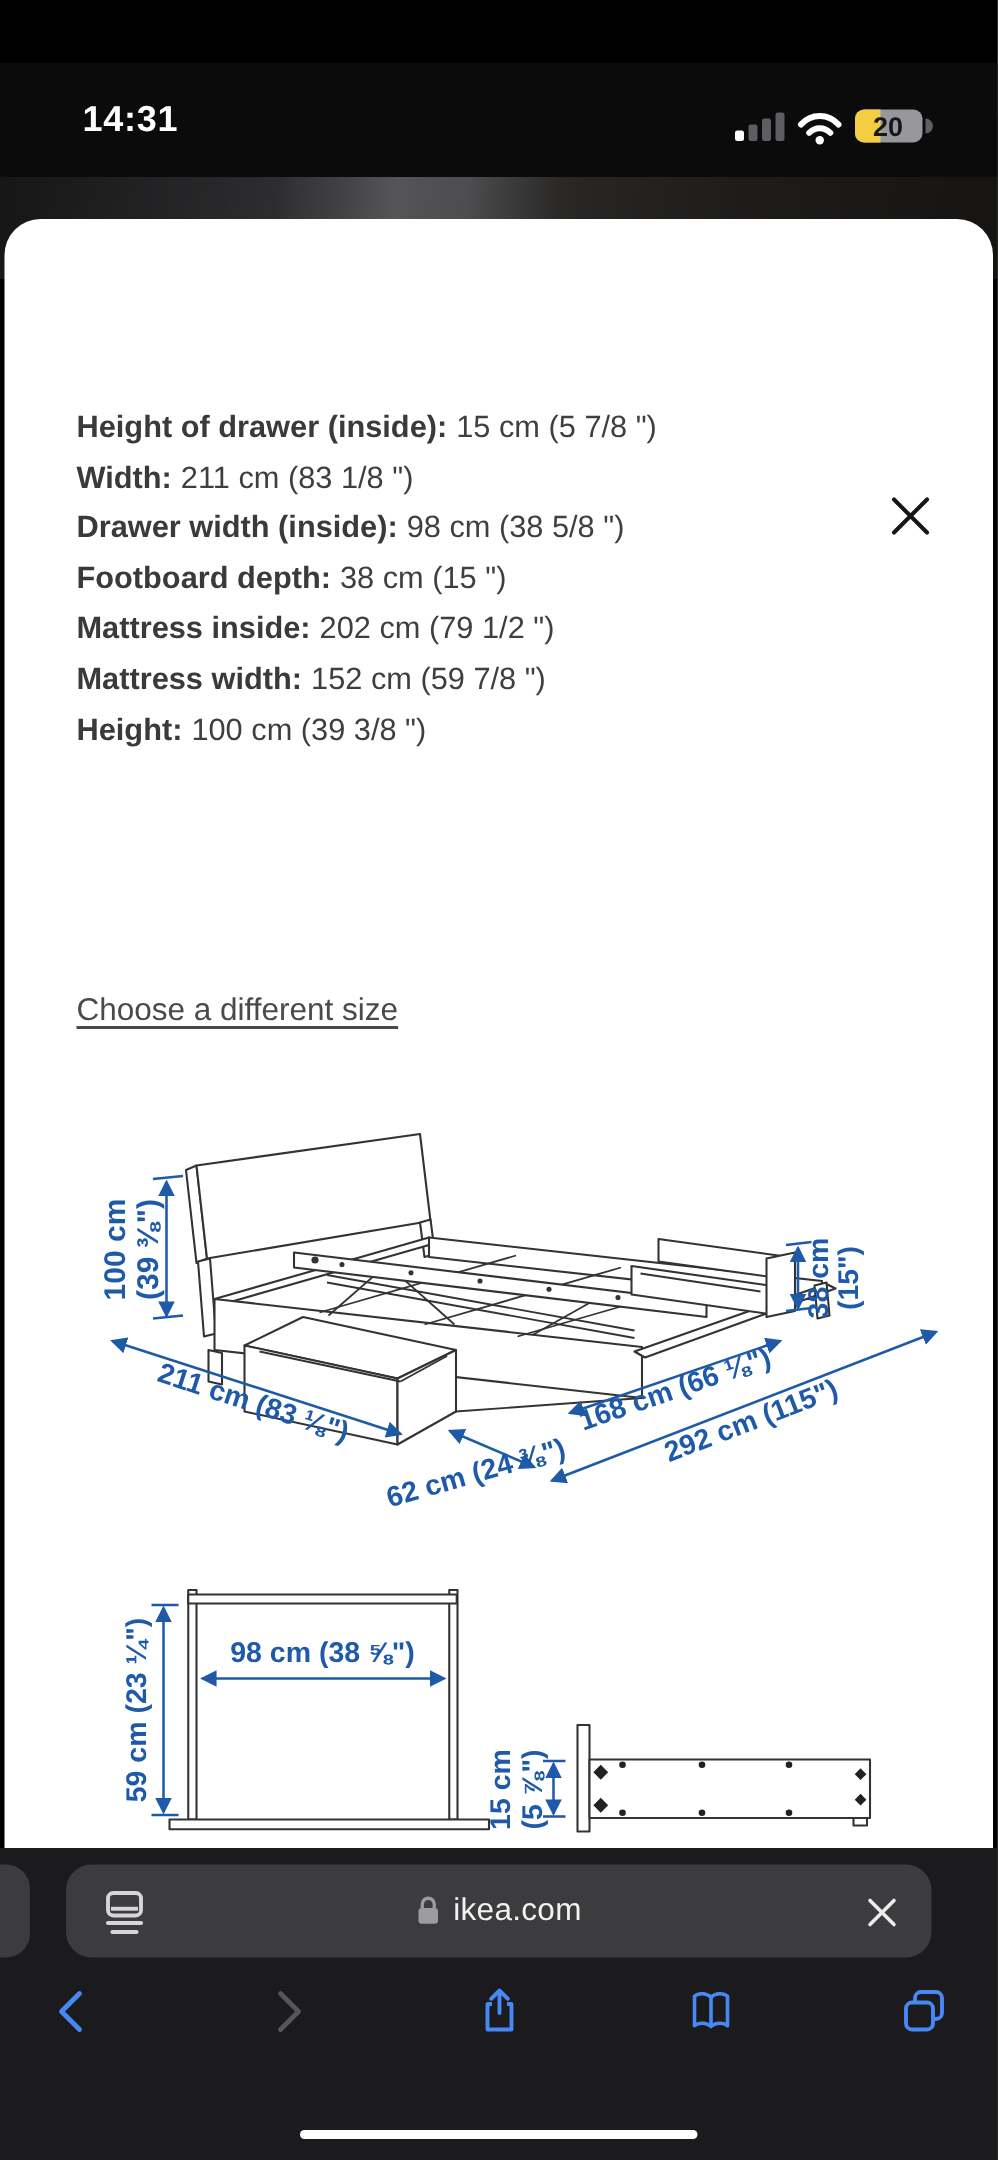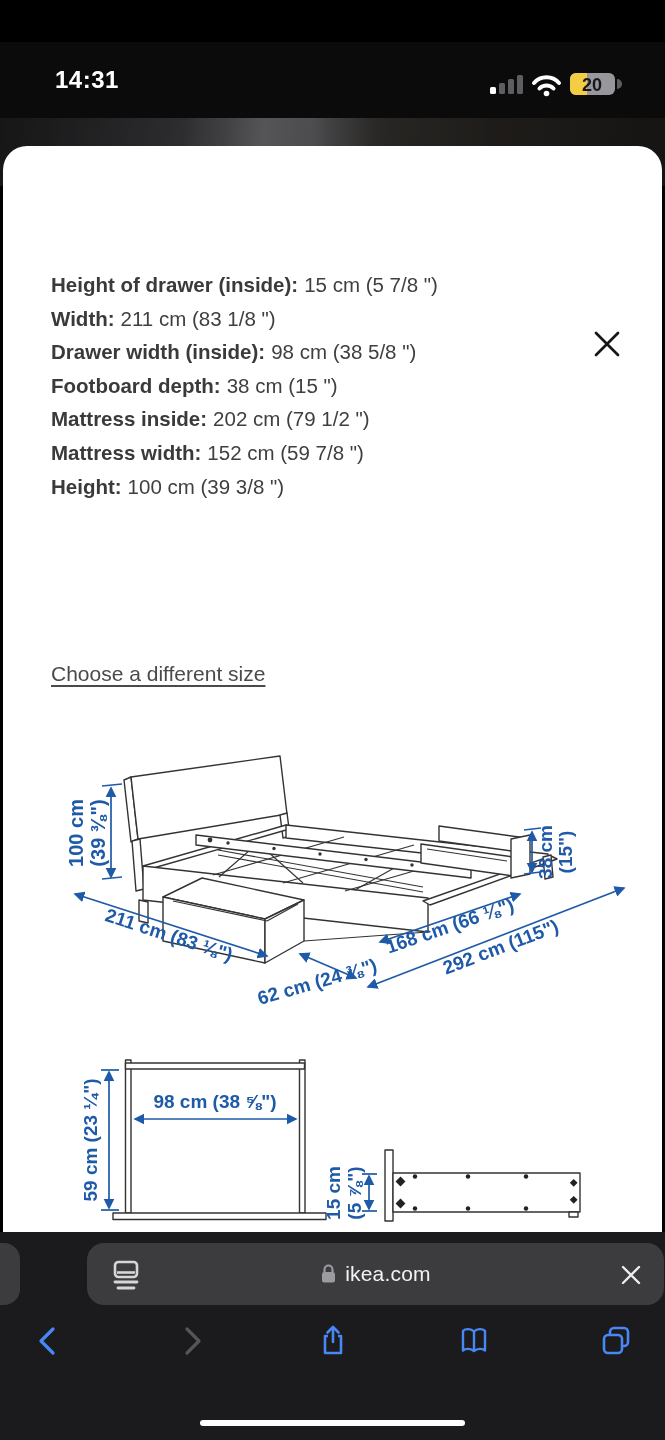--- a/index.html
+++ b/index.html
@@ -46,7 +46,7 @@
   .chrome{position:absolute;left:0;bottom:0;width:100%;height:208px;background:#1b1b1d;z-index:20;}
   .tab-sliver{position:absolute;left:-16px;top:11px;width:36px;height:62px;border-radius:16px;background:#3c3c3e;}
   .url-capsule{position:absolute;left:44px;top:11px;width:577px;height:62px;border-radius:17px;background:#3c3c3e;
-               display:flex;align-items:center;cursor:pointer;margin-left:43px;}
+               display:flex;align-items:center;cursor:pointer;}
   .reader-btn{position:absolute;left:22px;top:15px;width:34px;height:34px;background:none;border:none;padding:0;cursor:pointer;}
   .url-center{position:absolute;left:0;right:0;top:0;bottom:0;display:flex;align-items:center;justify-content:center;gap:8px;}
   .url-text{color:#f2f2f3;font-size:21px;letter-spacing:.2px;}

